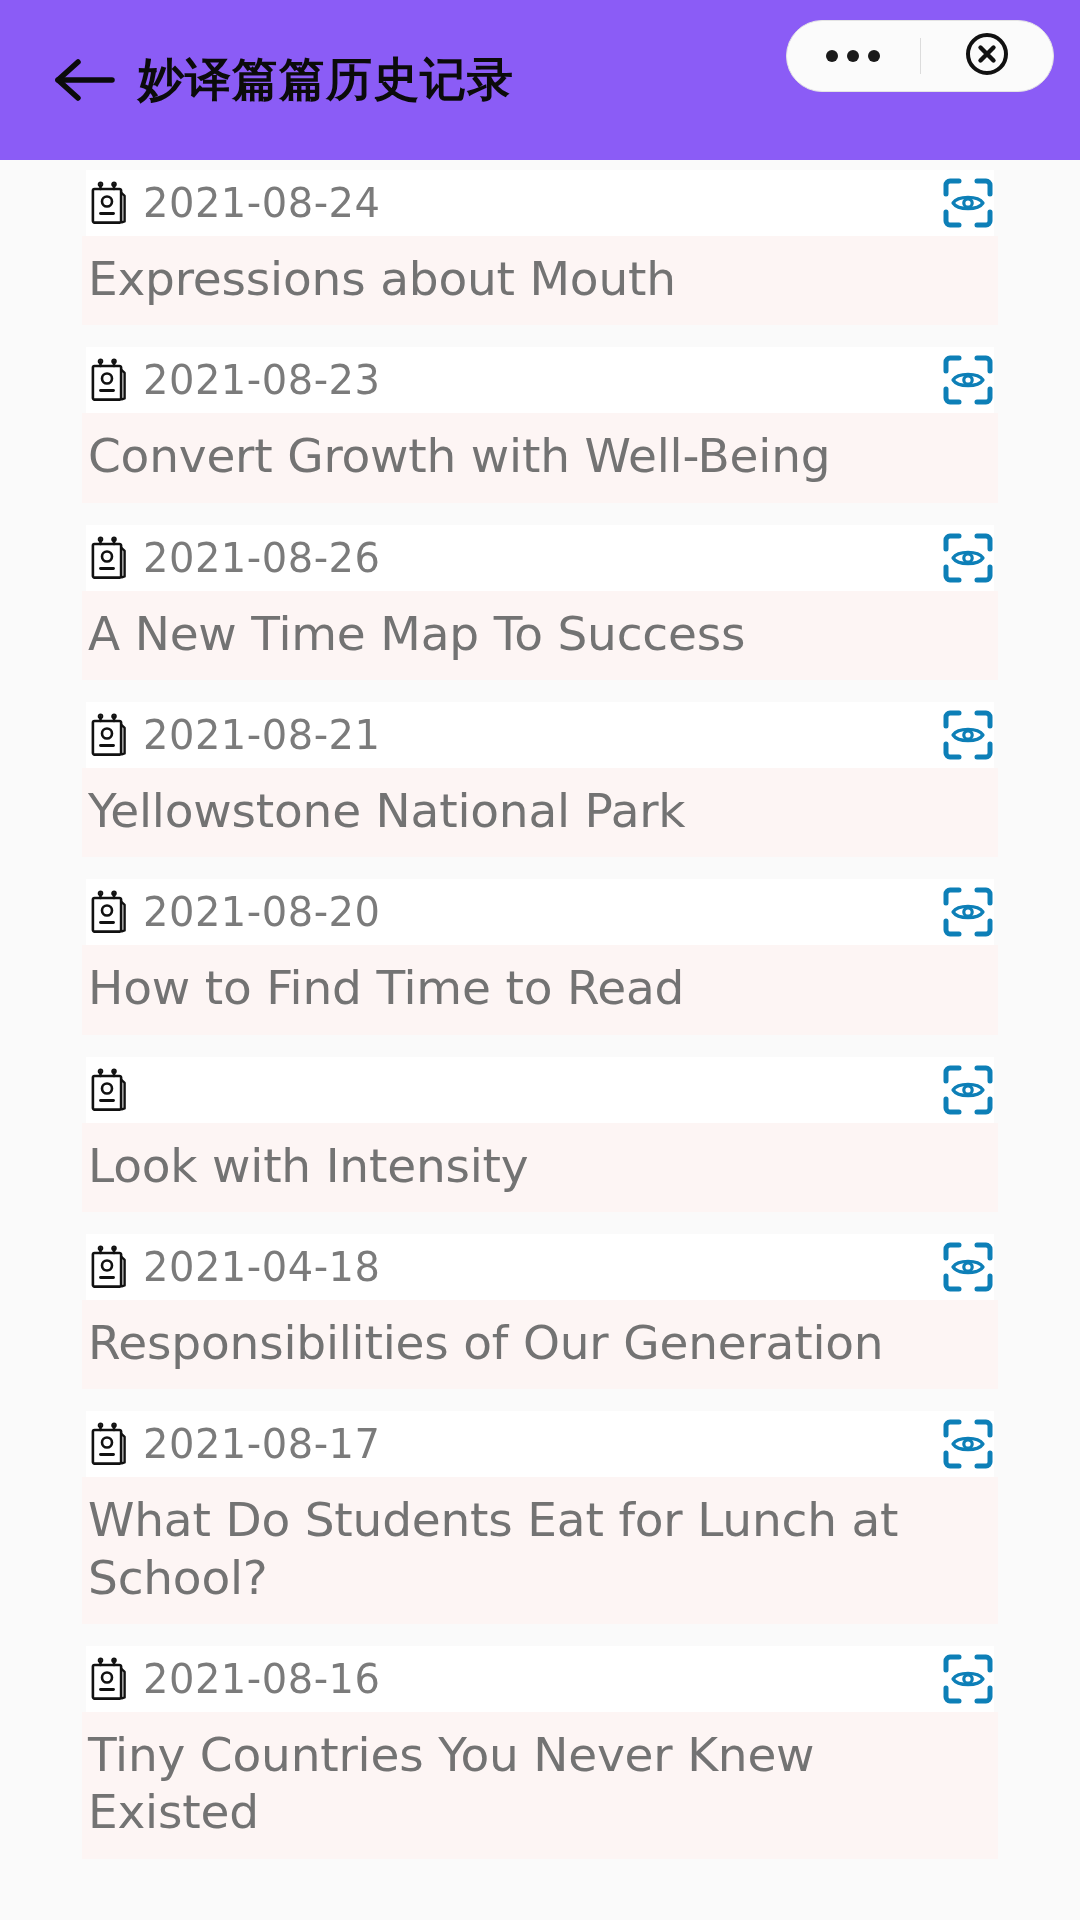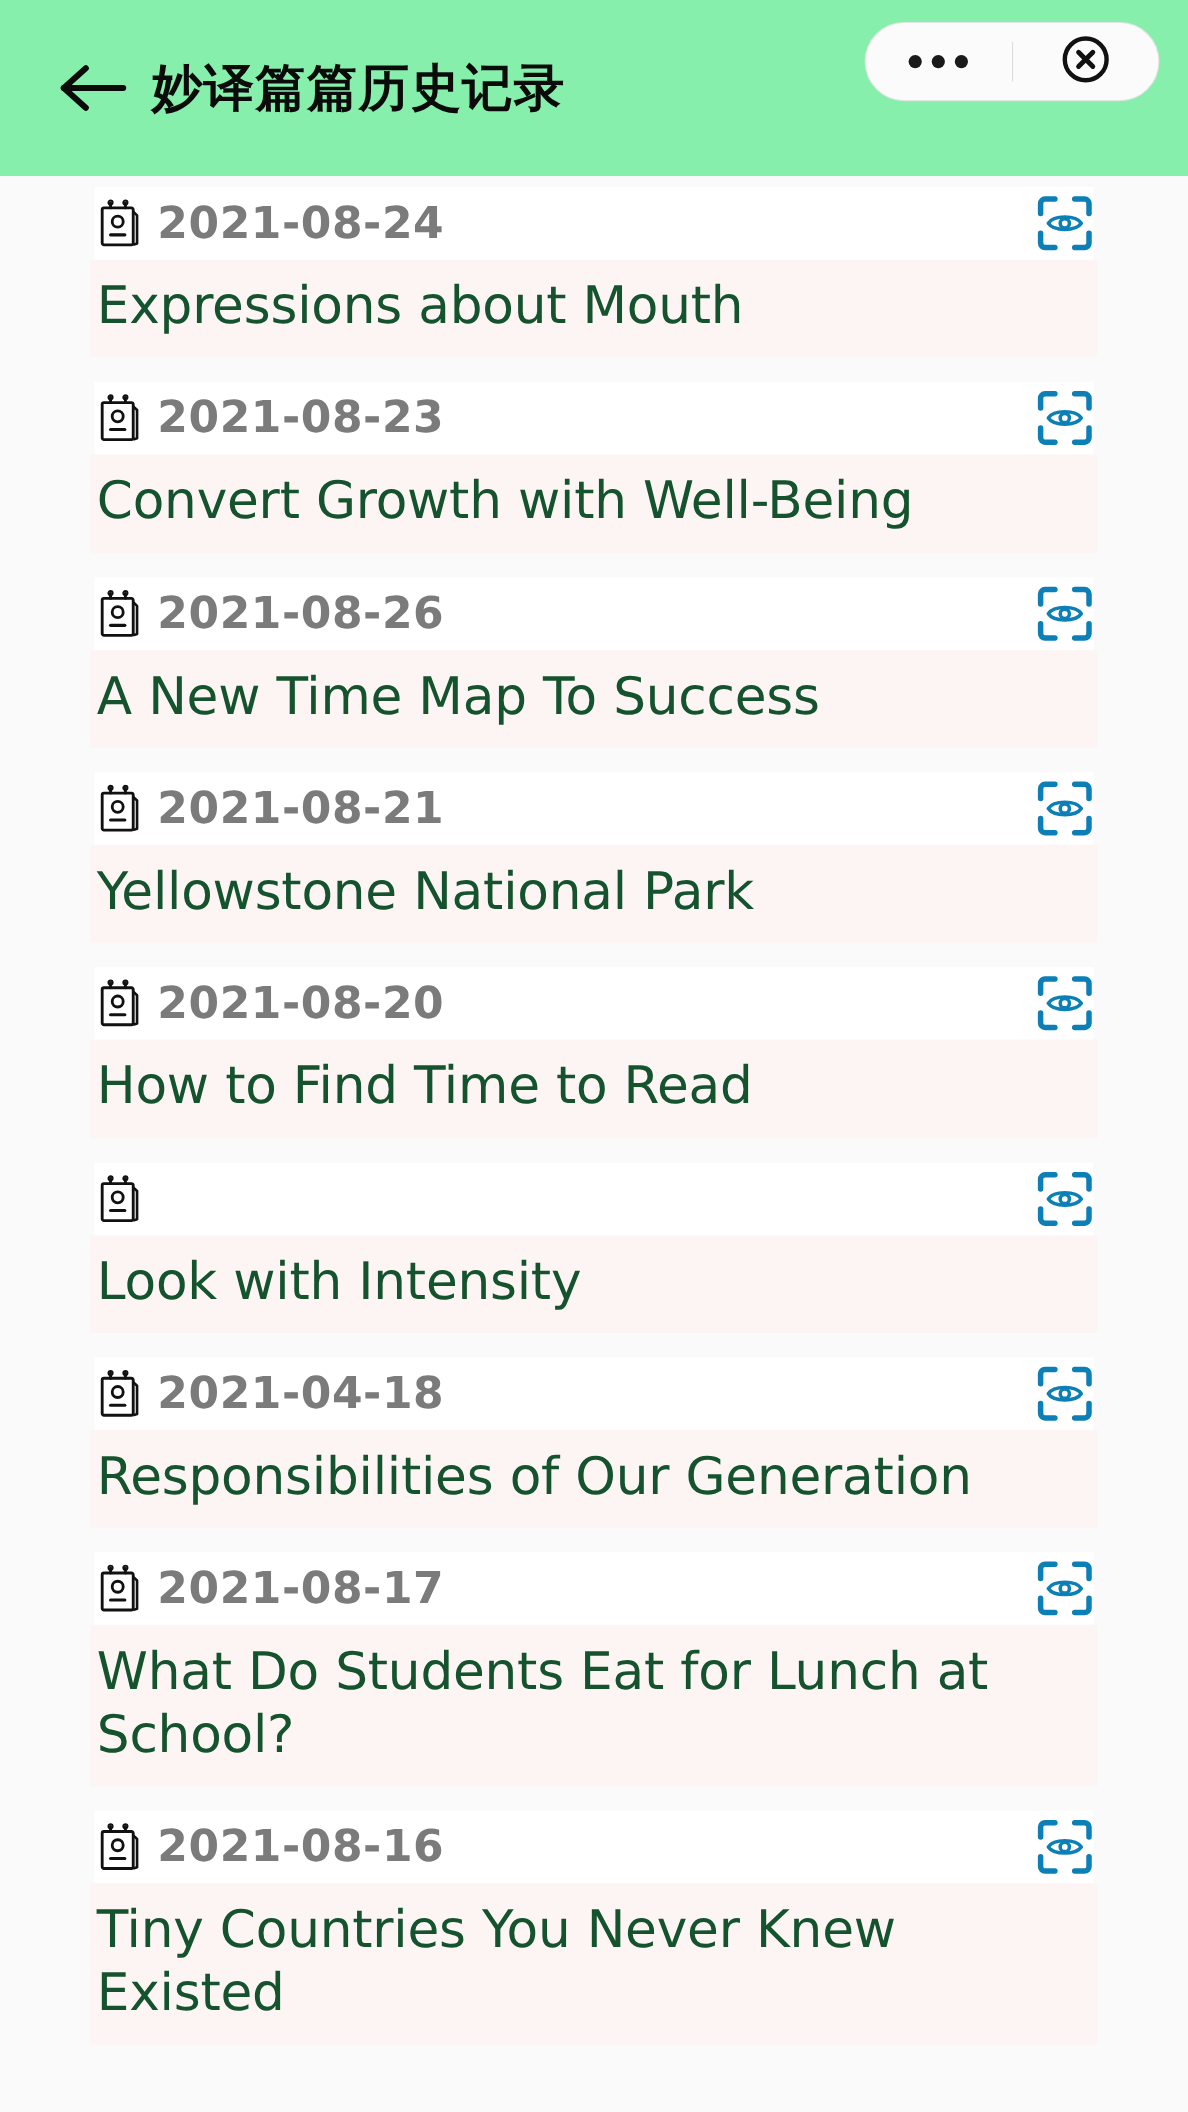--- a/index.html
+++ b/index.html
@@ -17,7 +17,7 @@
   .navbar {
     position: relative;
     height: 160px;
-    background: #86efac;
+    background: #8b5cf6;
     display: flex;
     align-items: center;
     box-sizing: border-box;

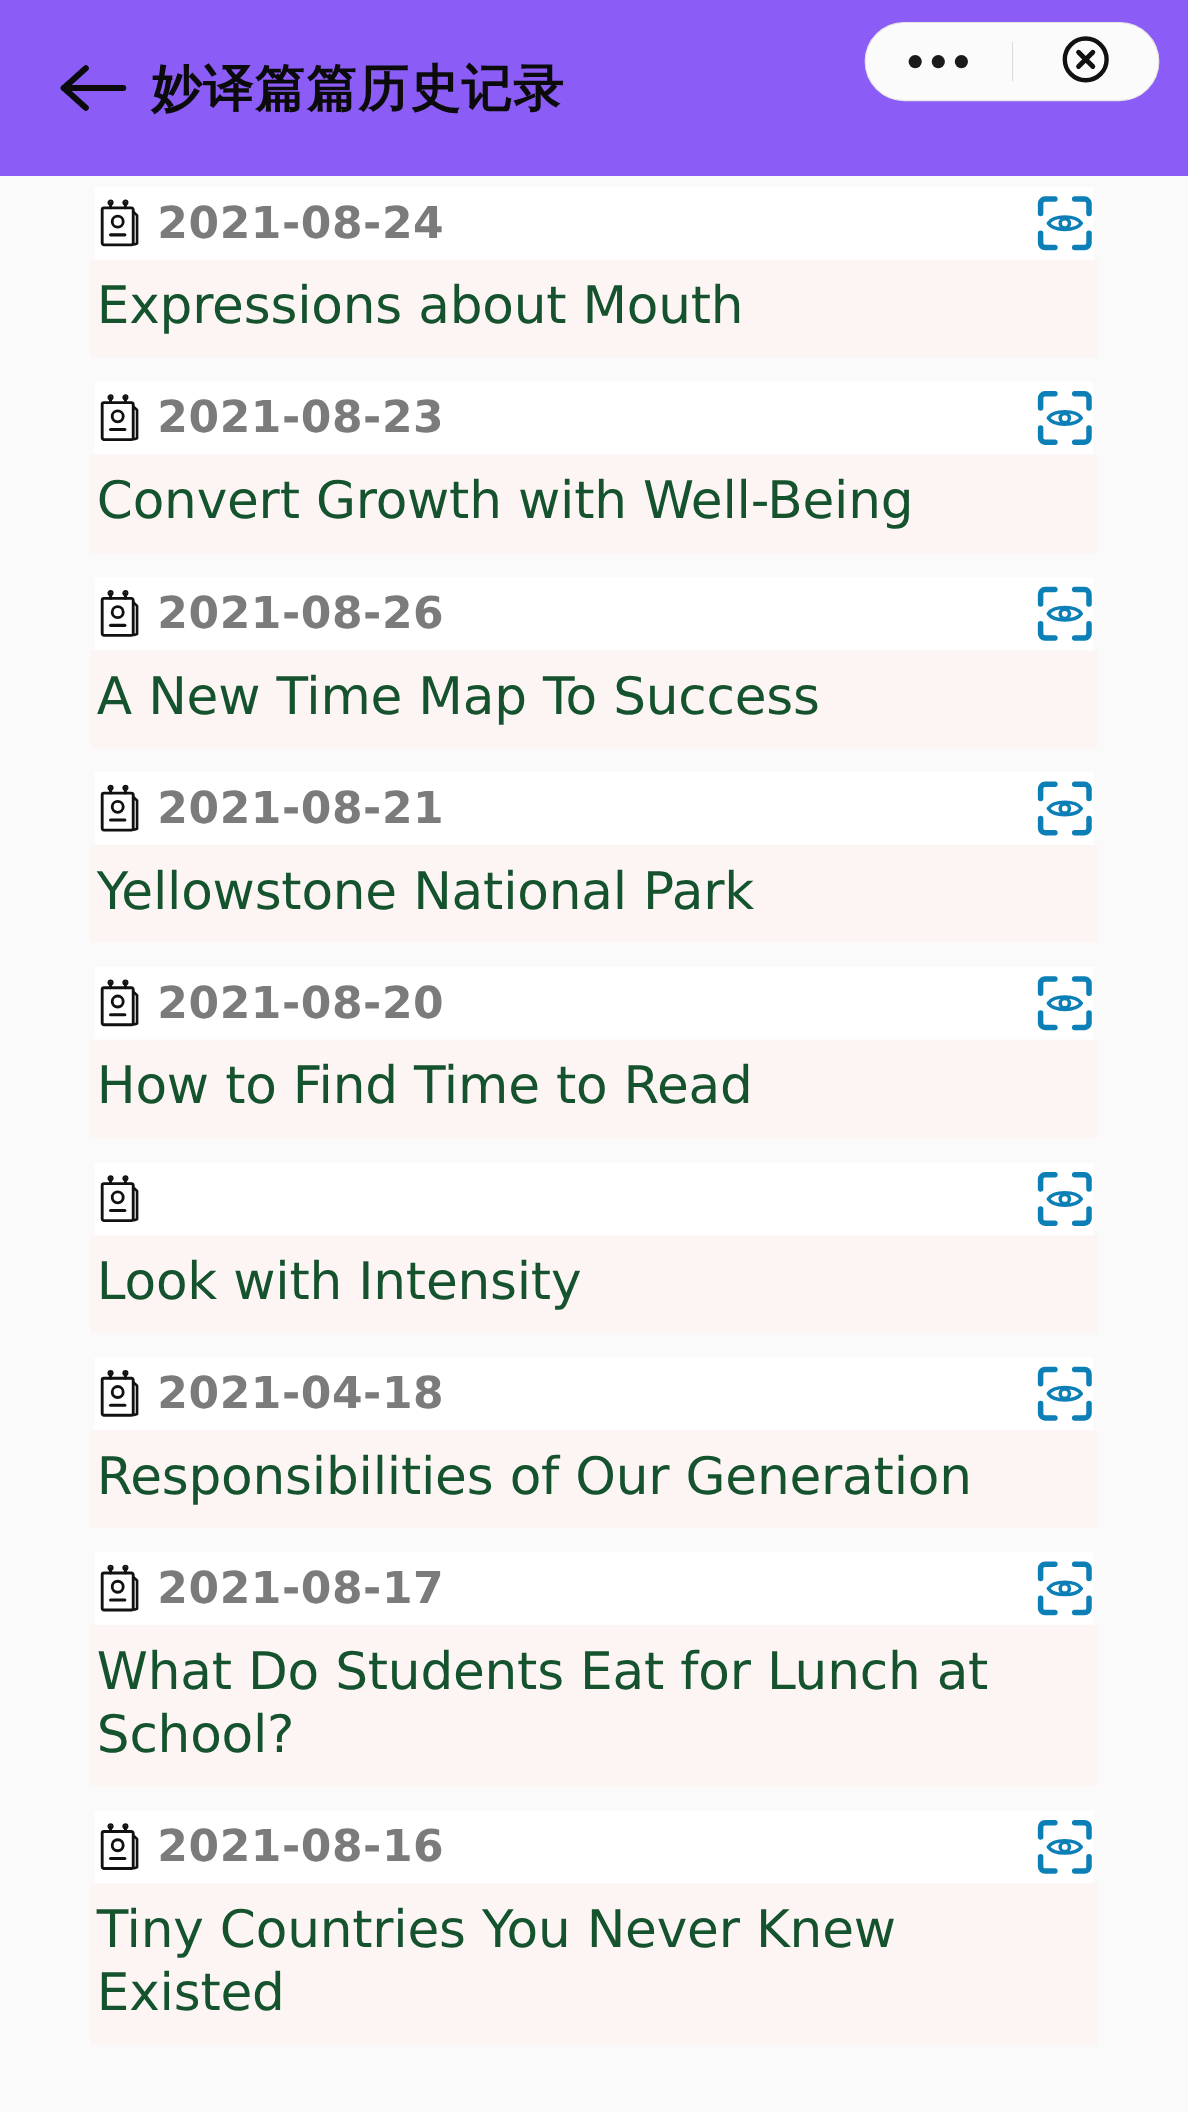--- a/index.html
+++ b/index.html
@@ -104,7 +104,6 @@
     height: 66px;
     padding-left: 2px;
     box-sizing: border-box;
-    font-weight: bold;
   }
 
   .memo-icon {

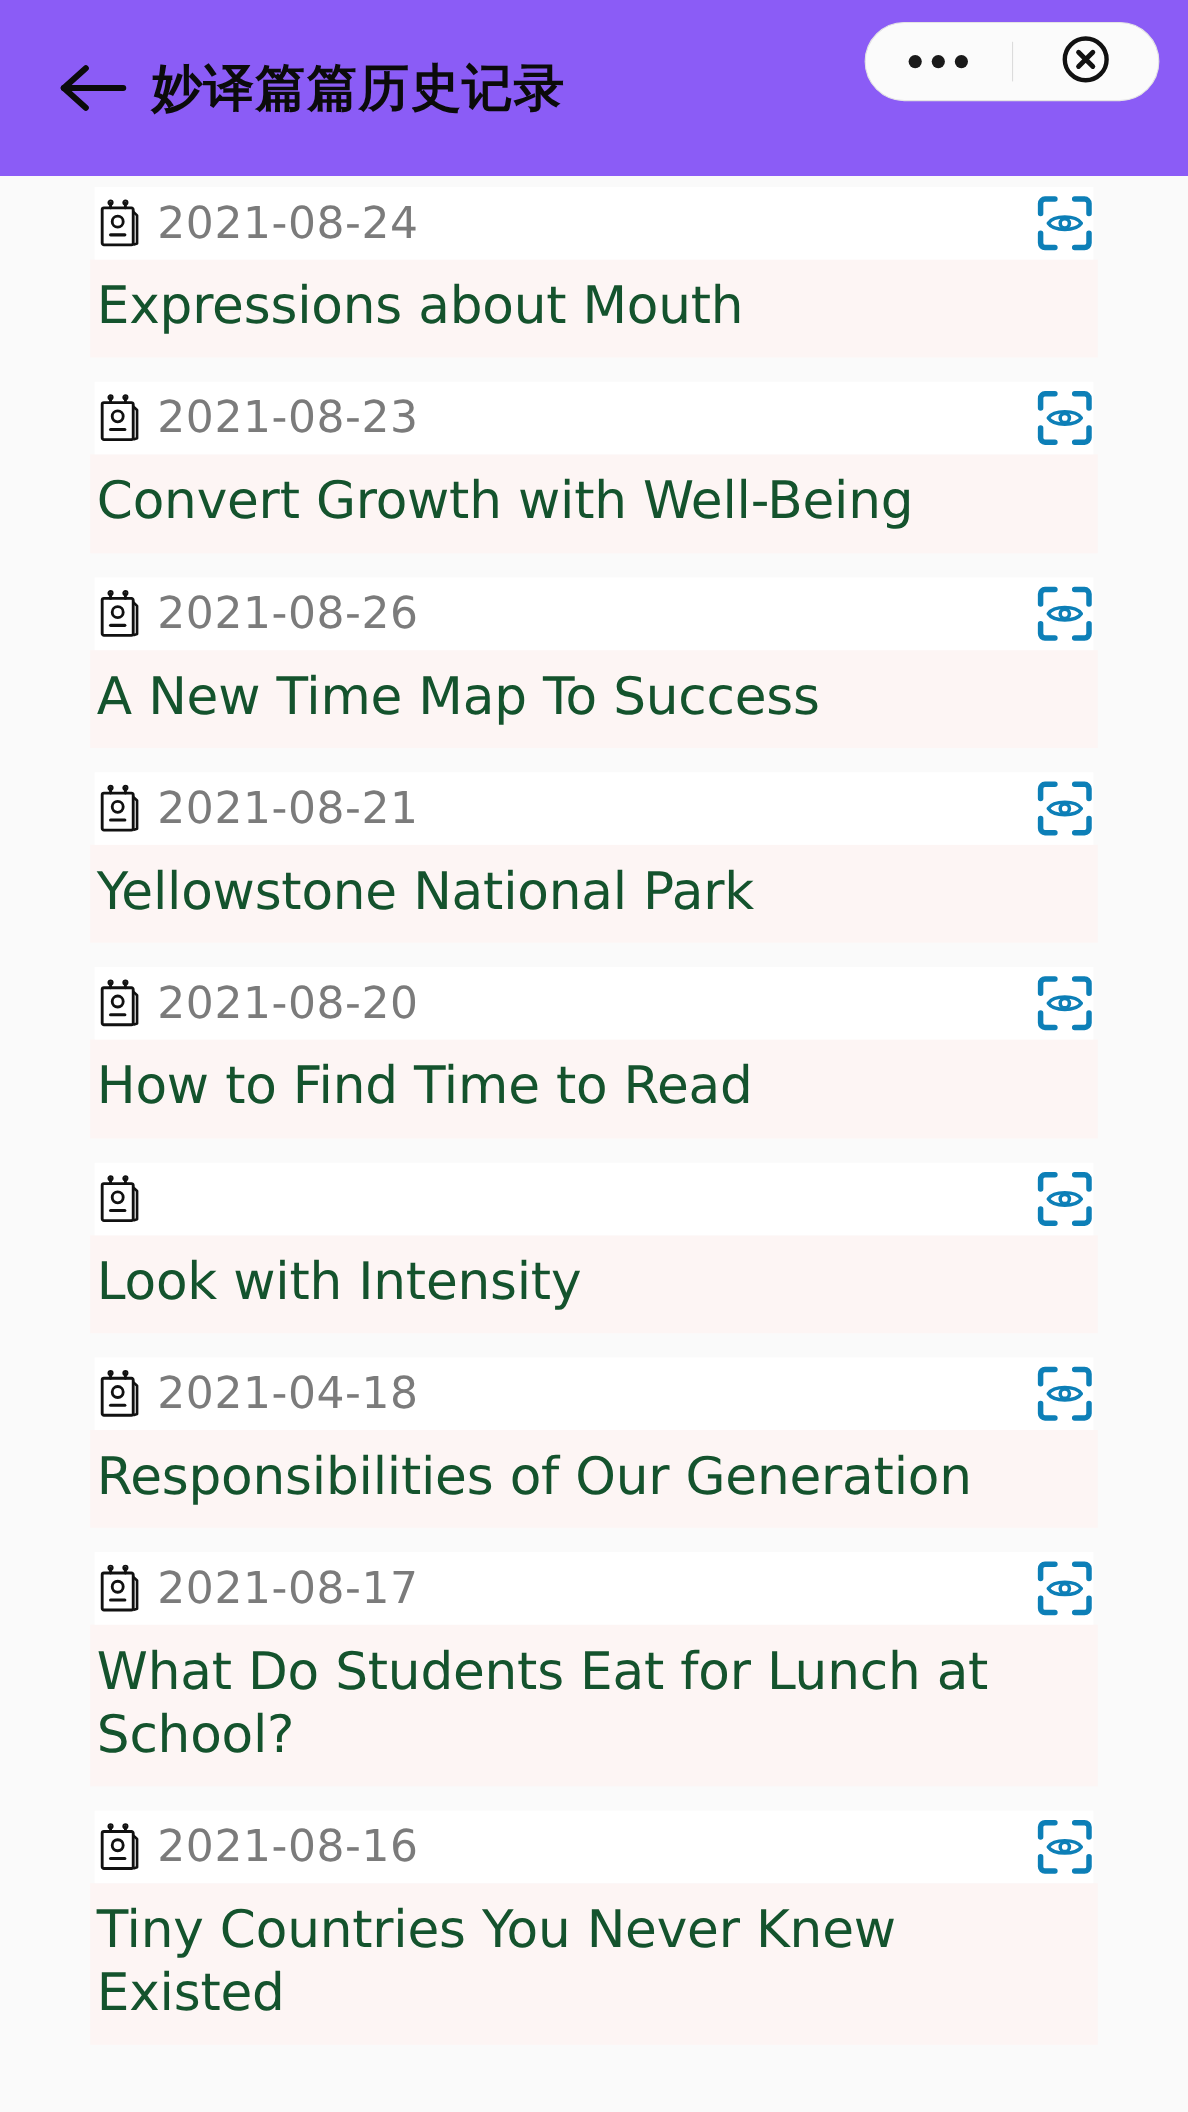--- a/index.html
+++ b/index.html
@@ -141,7 +141,7 @@
 
   .title-text {
     font-size: 47px;
-    color: #14532d;
+    color: #737373;
     line-height: 1.22;
     letter-spacing: -0.2px;
     font-family: "DejaVu Sans", "Liberation Sans", sans-serif;

